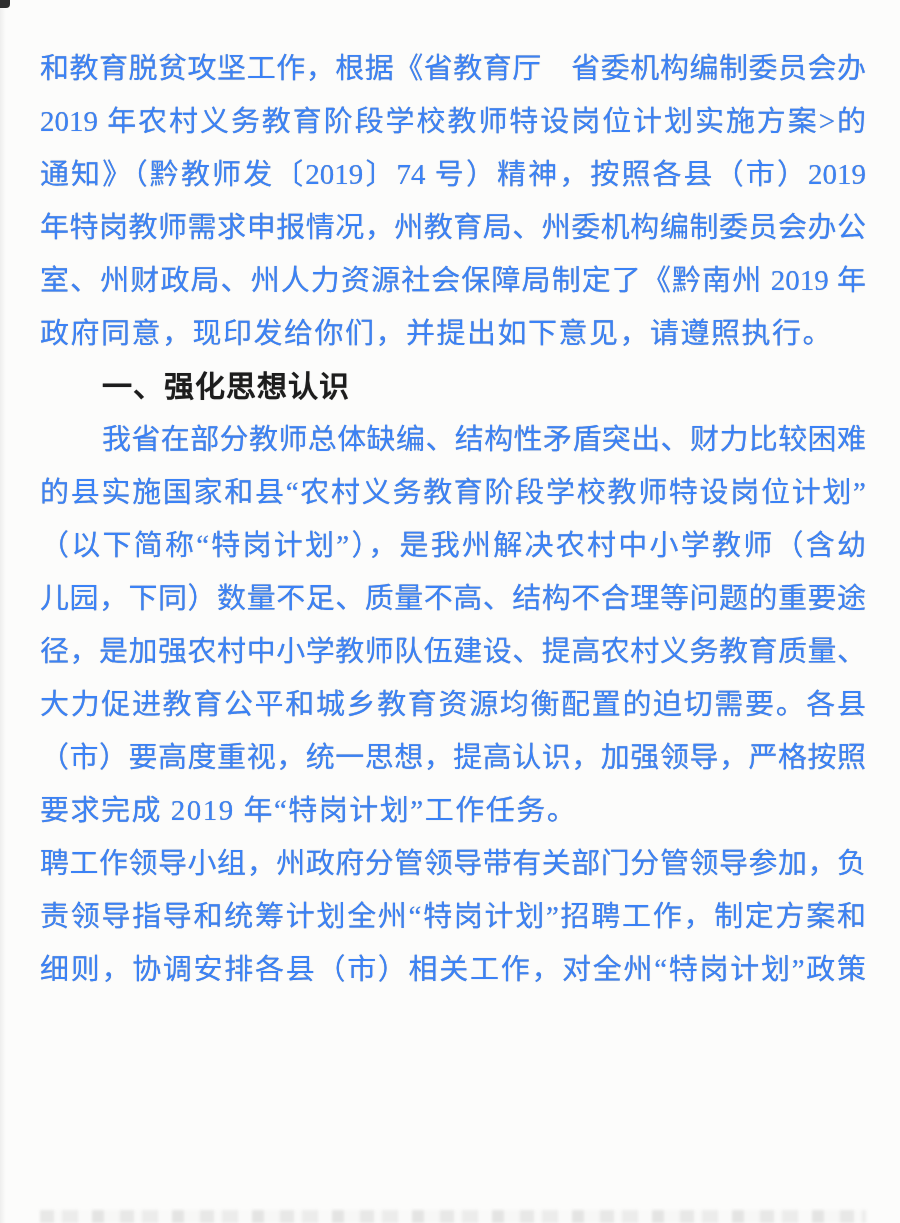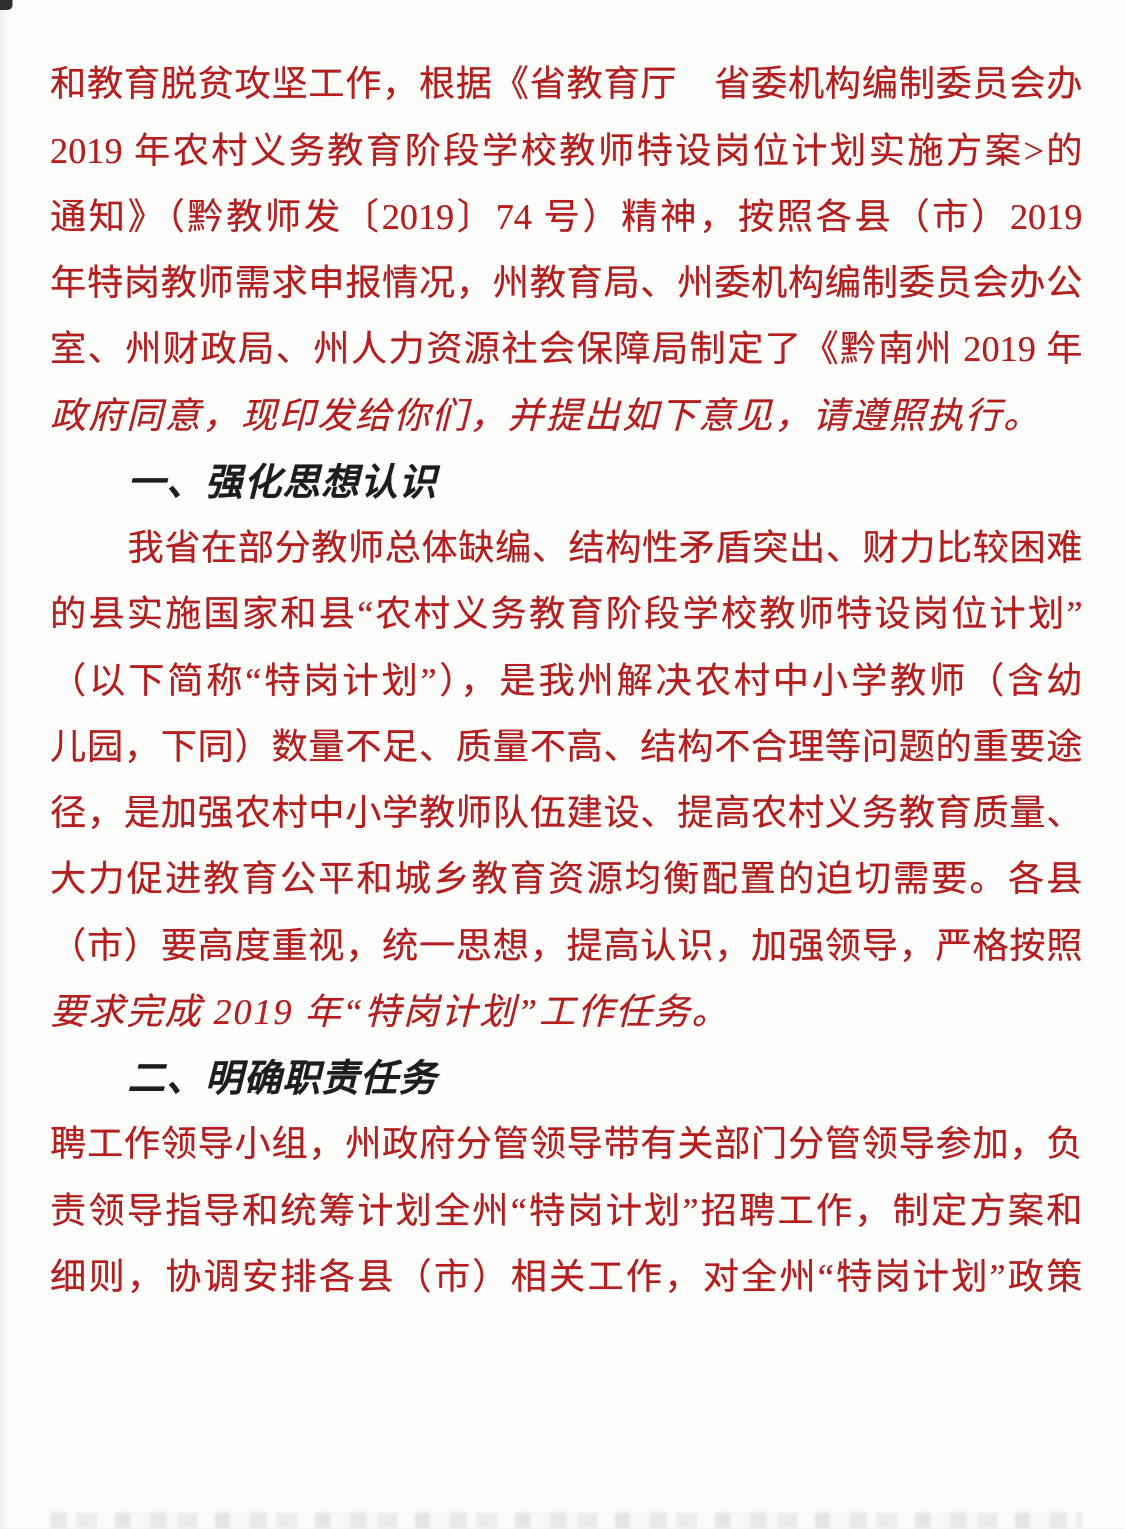--- a/index.html
+++ b/index.html
@@ -42,7 +42,7 @@
   }
   .line.body {
     font-size: 29px;
-    color: #b91c1c;
+    color: #3b82f6;
     text-align: justify;
     text-align-last: justify;
   }

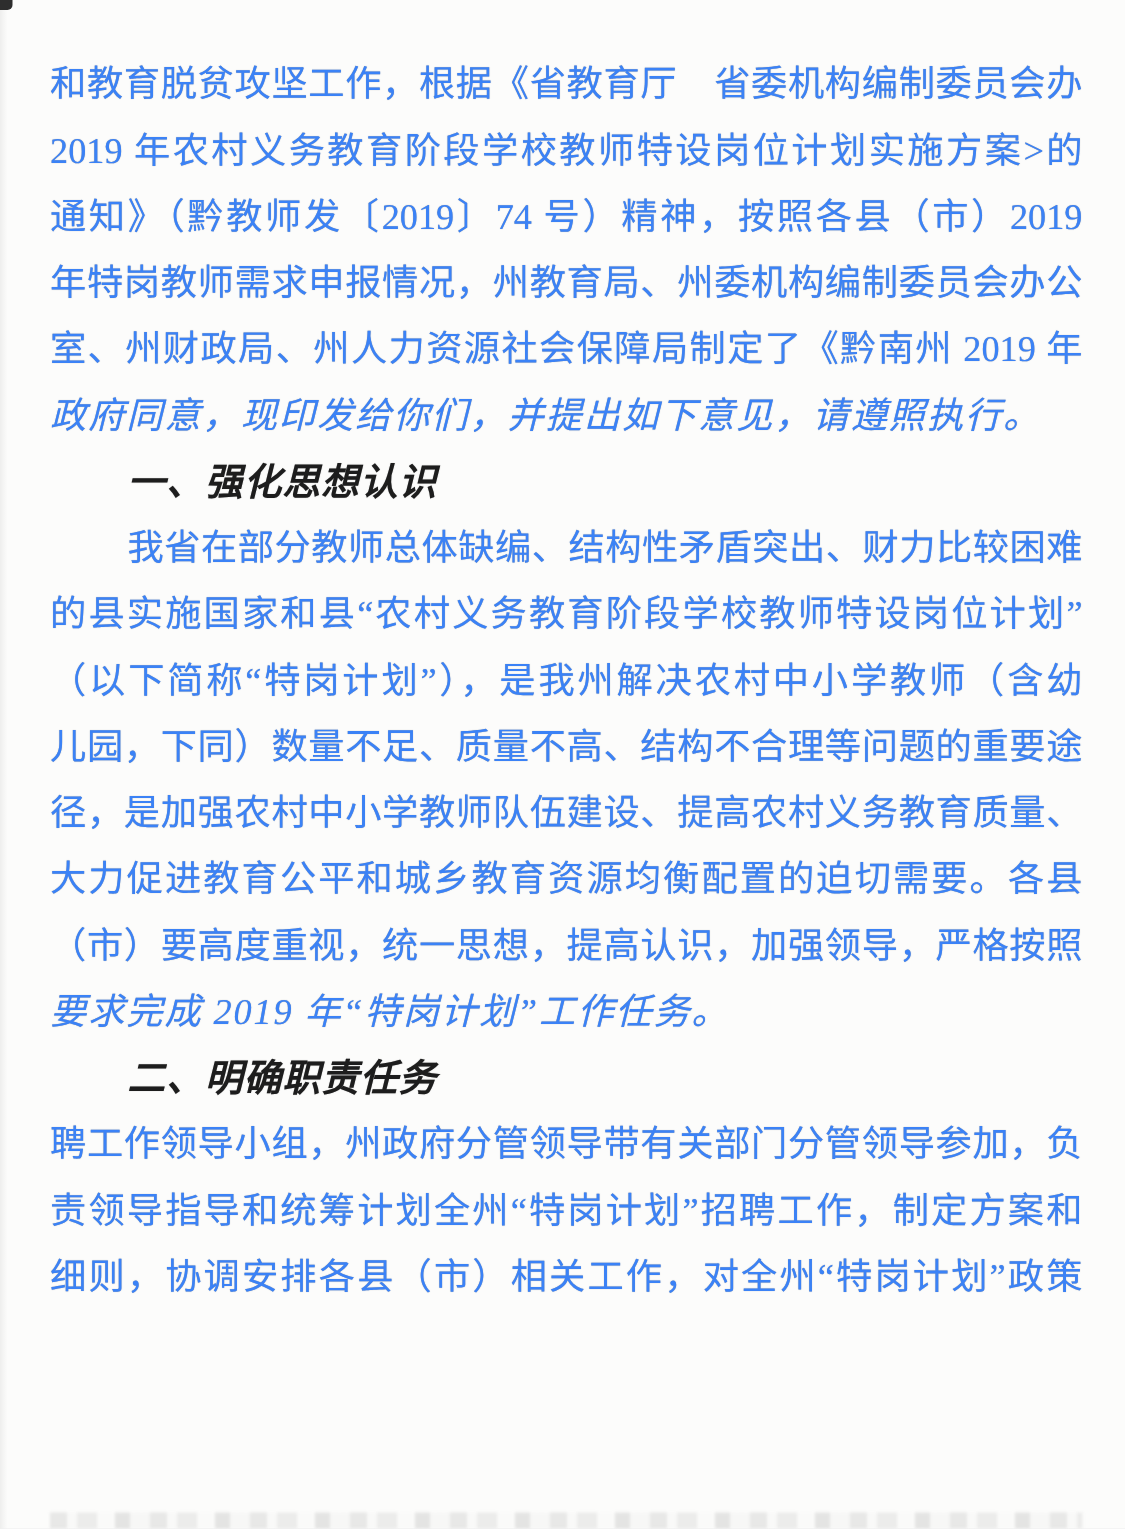--- a/index.html
+++ b/index.html
@@ -50,7 +50,6 @@
     text-align: center;
     text-align-last: left;
     letter-spacing: 1.5px;
-    font-style: italic;
   }
   .line.indent { padding-left: 62px; }
   .line.heading {

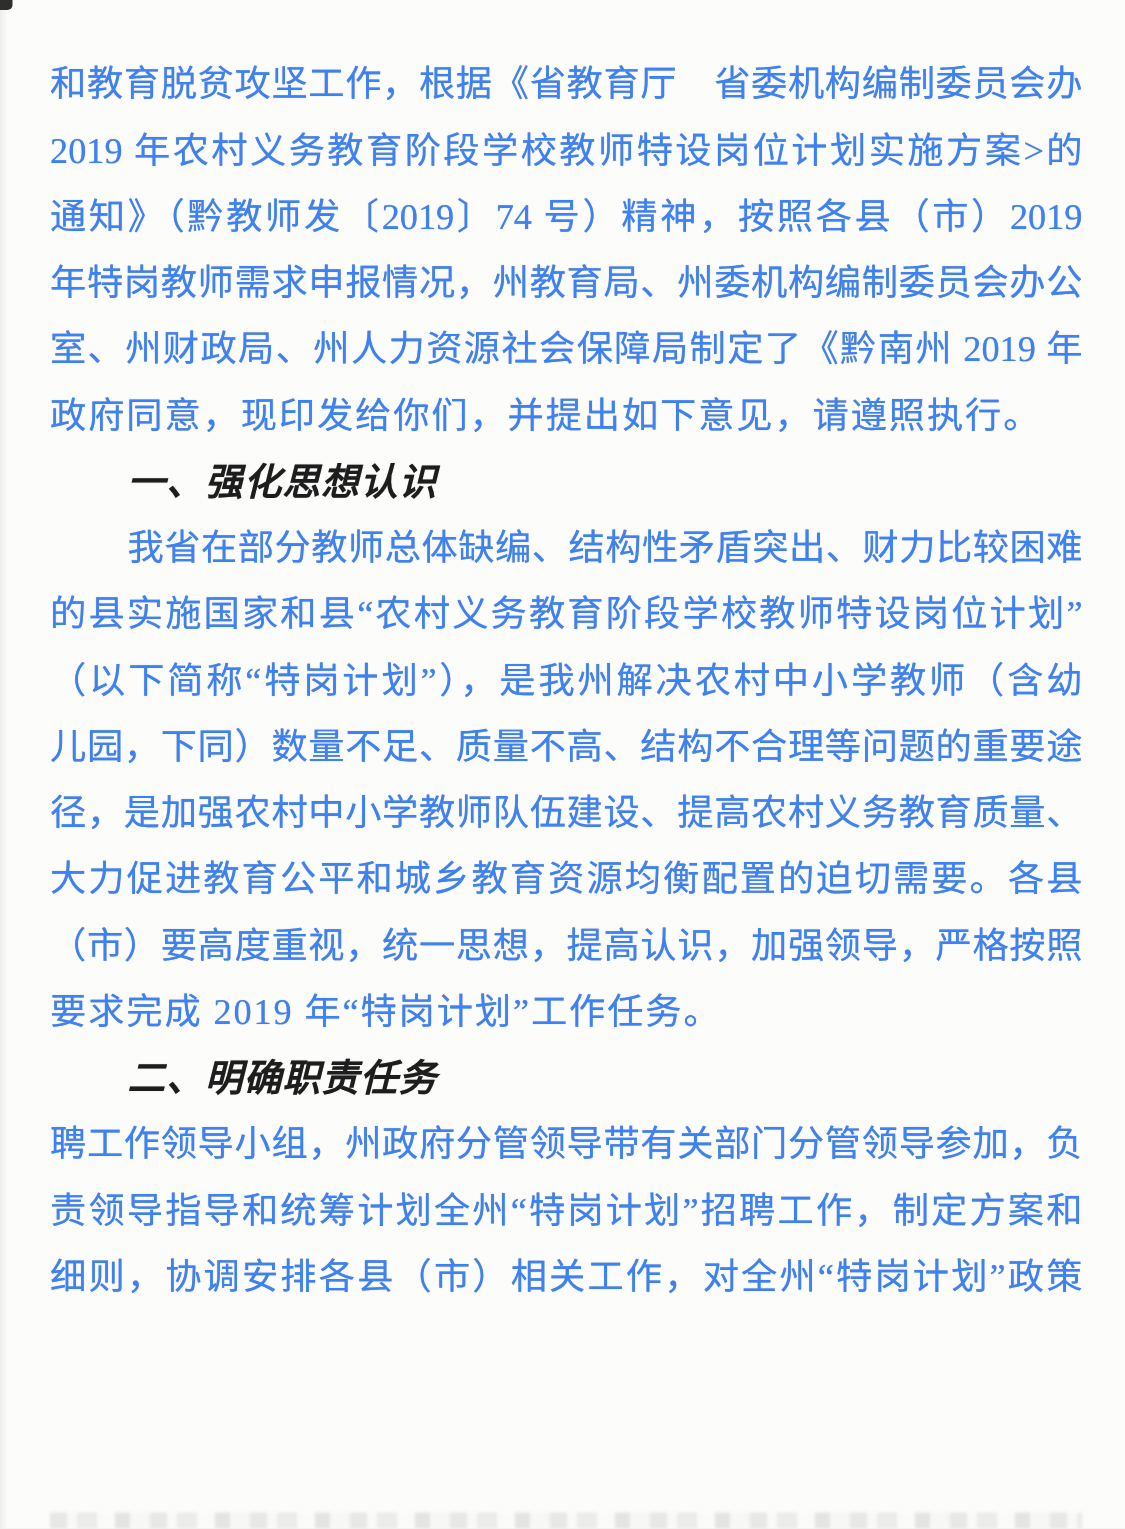--- a/index.html
+++ b/index.html
@@ -61,7 +61,6 @@
     text-align: left;
     text-align-last: left;
     letter-spacing: 1px;
-    font-style: italic;
   }
   .bottom-cut {
     position: absolute;

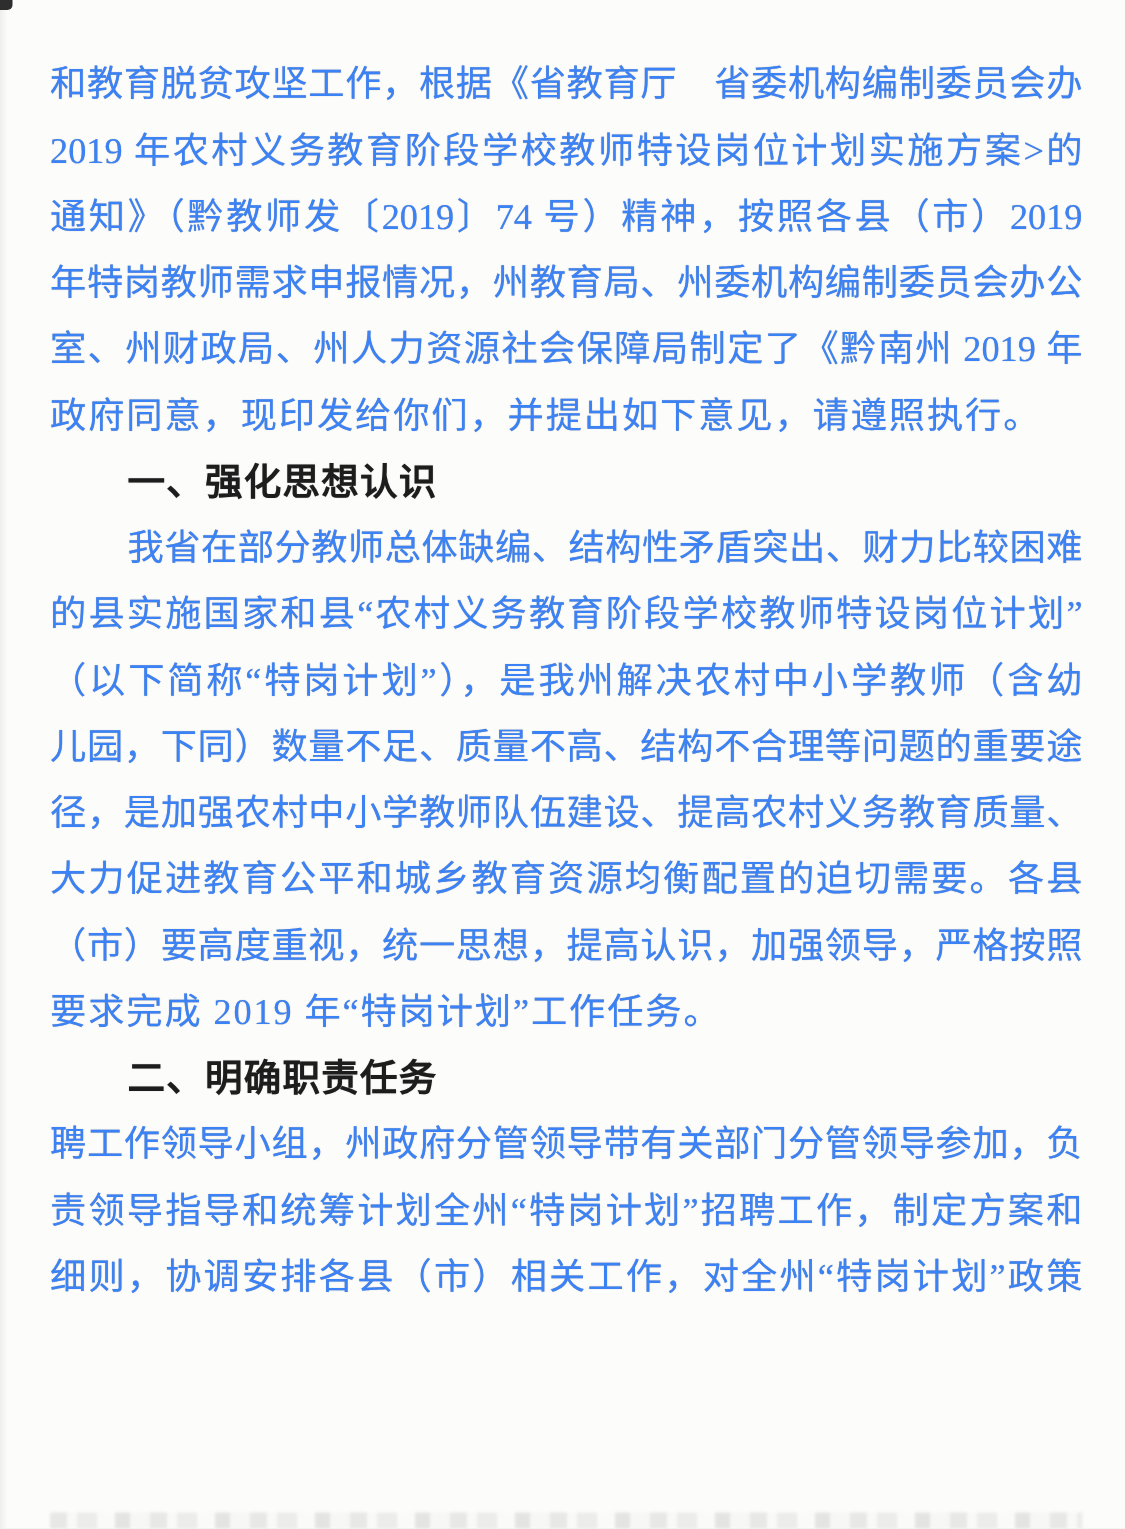--- a/index.html
+++ b/index.html
@@ -101,7 +101,6 @@
       <div class="line body">大力促进教育公平和城乡教育资源均衡配置的迫切需要。各县</div>
       <div class="line body">（市）要高度重视，统一思想，提高认识，加强领导，严格按照</div>
       <div class="line body no-just">要求完成 2019 年“特岗计划”工作任务。</div>
-      <div class="line heading">二、明确职责任务</div>
       <div class="line body">聘工作领导小组，州政府分管领导带有关部门分管领导参加，负</div>
       <div class="line body">责领导指导和统筹计划全州“特岗计划”招聘工作，制定方案和</div>
       <div class="line body">细则，协调安排各县（市）相关工作，对全州“特岗计划”政策</div>

